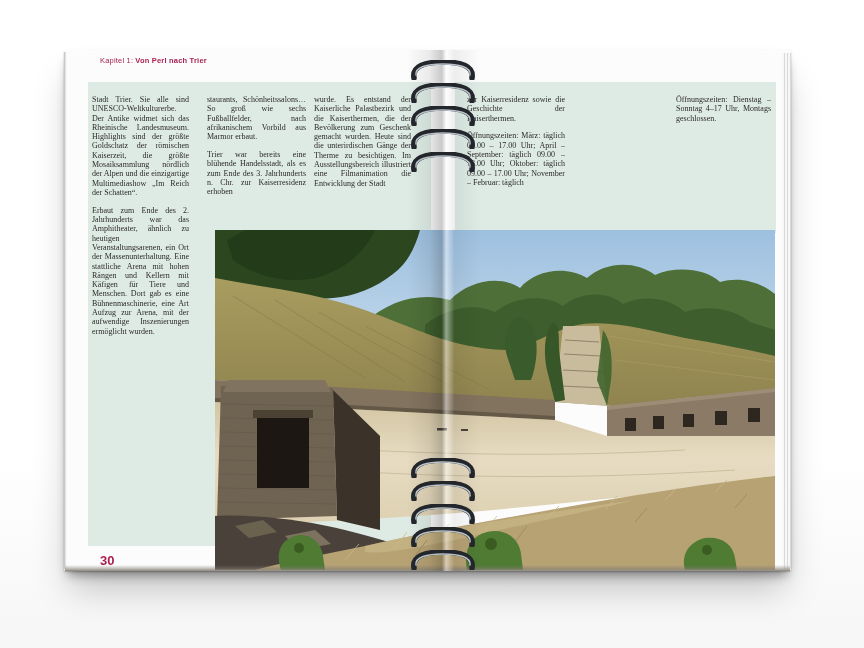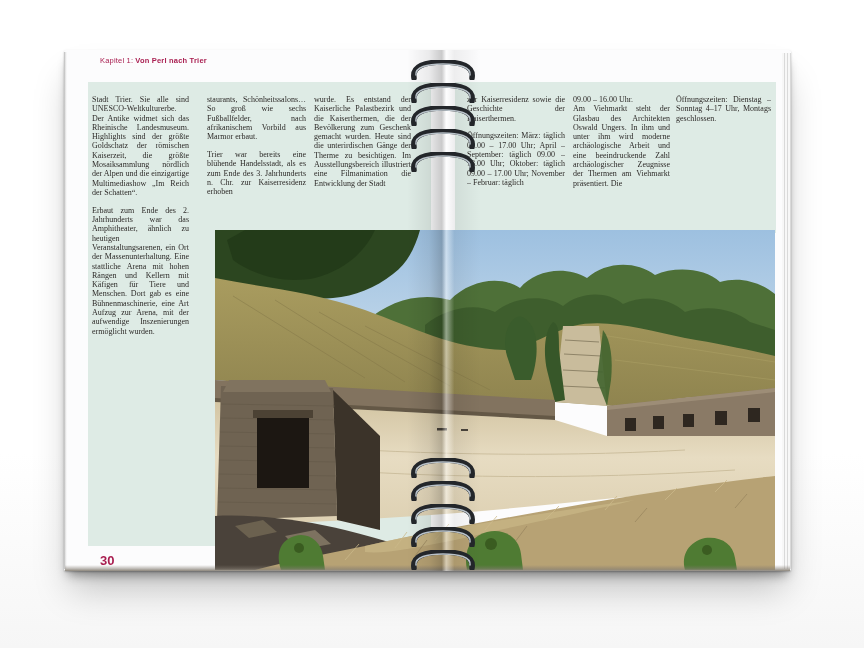--- a/index.html
+++ b/index.html
@@ -90,10 +90,6 @@
     <div class="col colR1">
       <p>zur Kaiserresidenz sowie die Geschichte der Kaiserthermen.</p>
       <p>Öffnungszeiten: März: täglich 09.00 – 17.00 Uhr; April – September: täglich 09.00 – 18.00 Uhr; Oktober: täglich 09.00 – 17.00 Uhr; November – Februar: täglich</p>
-    </div>
-    <div class="col colR2">
-      <p class="no-gap">09.00 – 16.00 Uhr.</p>
-      <p>Am Viehmarkt steht der Glasbau des Architekten Oswald Ungers. In ihm und unter ihm wird moderne archäologische Arbeit und eine beeindruckende Zahl archäologischer Zeugnisse der Thermen am Viehmarkt präsentiert. Die</p>
     </div>
     <div class="col colR3">
       <p>Öffnungszeiten: Dienstag – Sonntag 4–17 Uhr, Montags geschlossen.</p>

